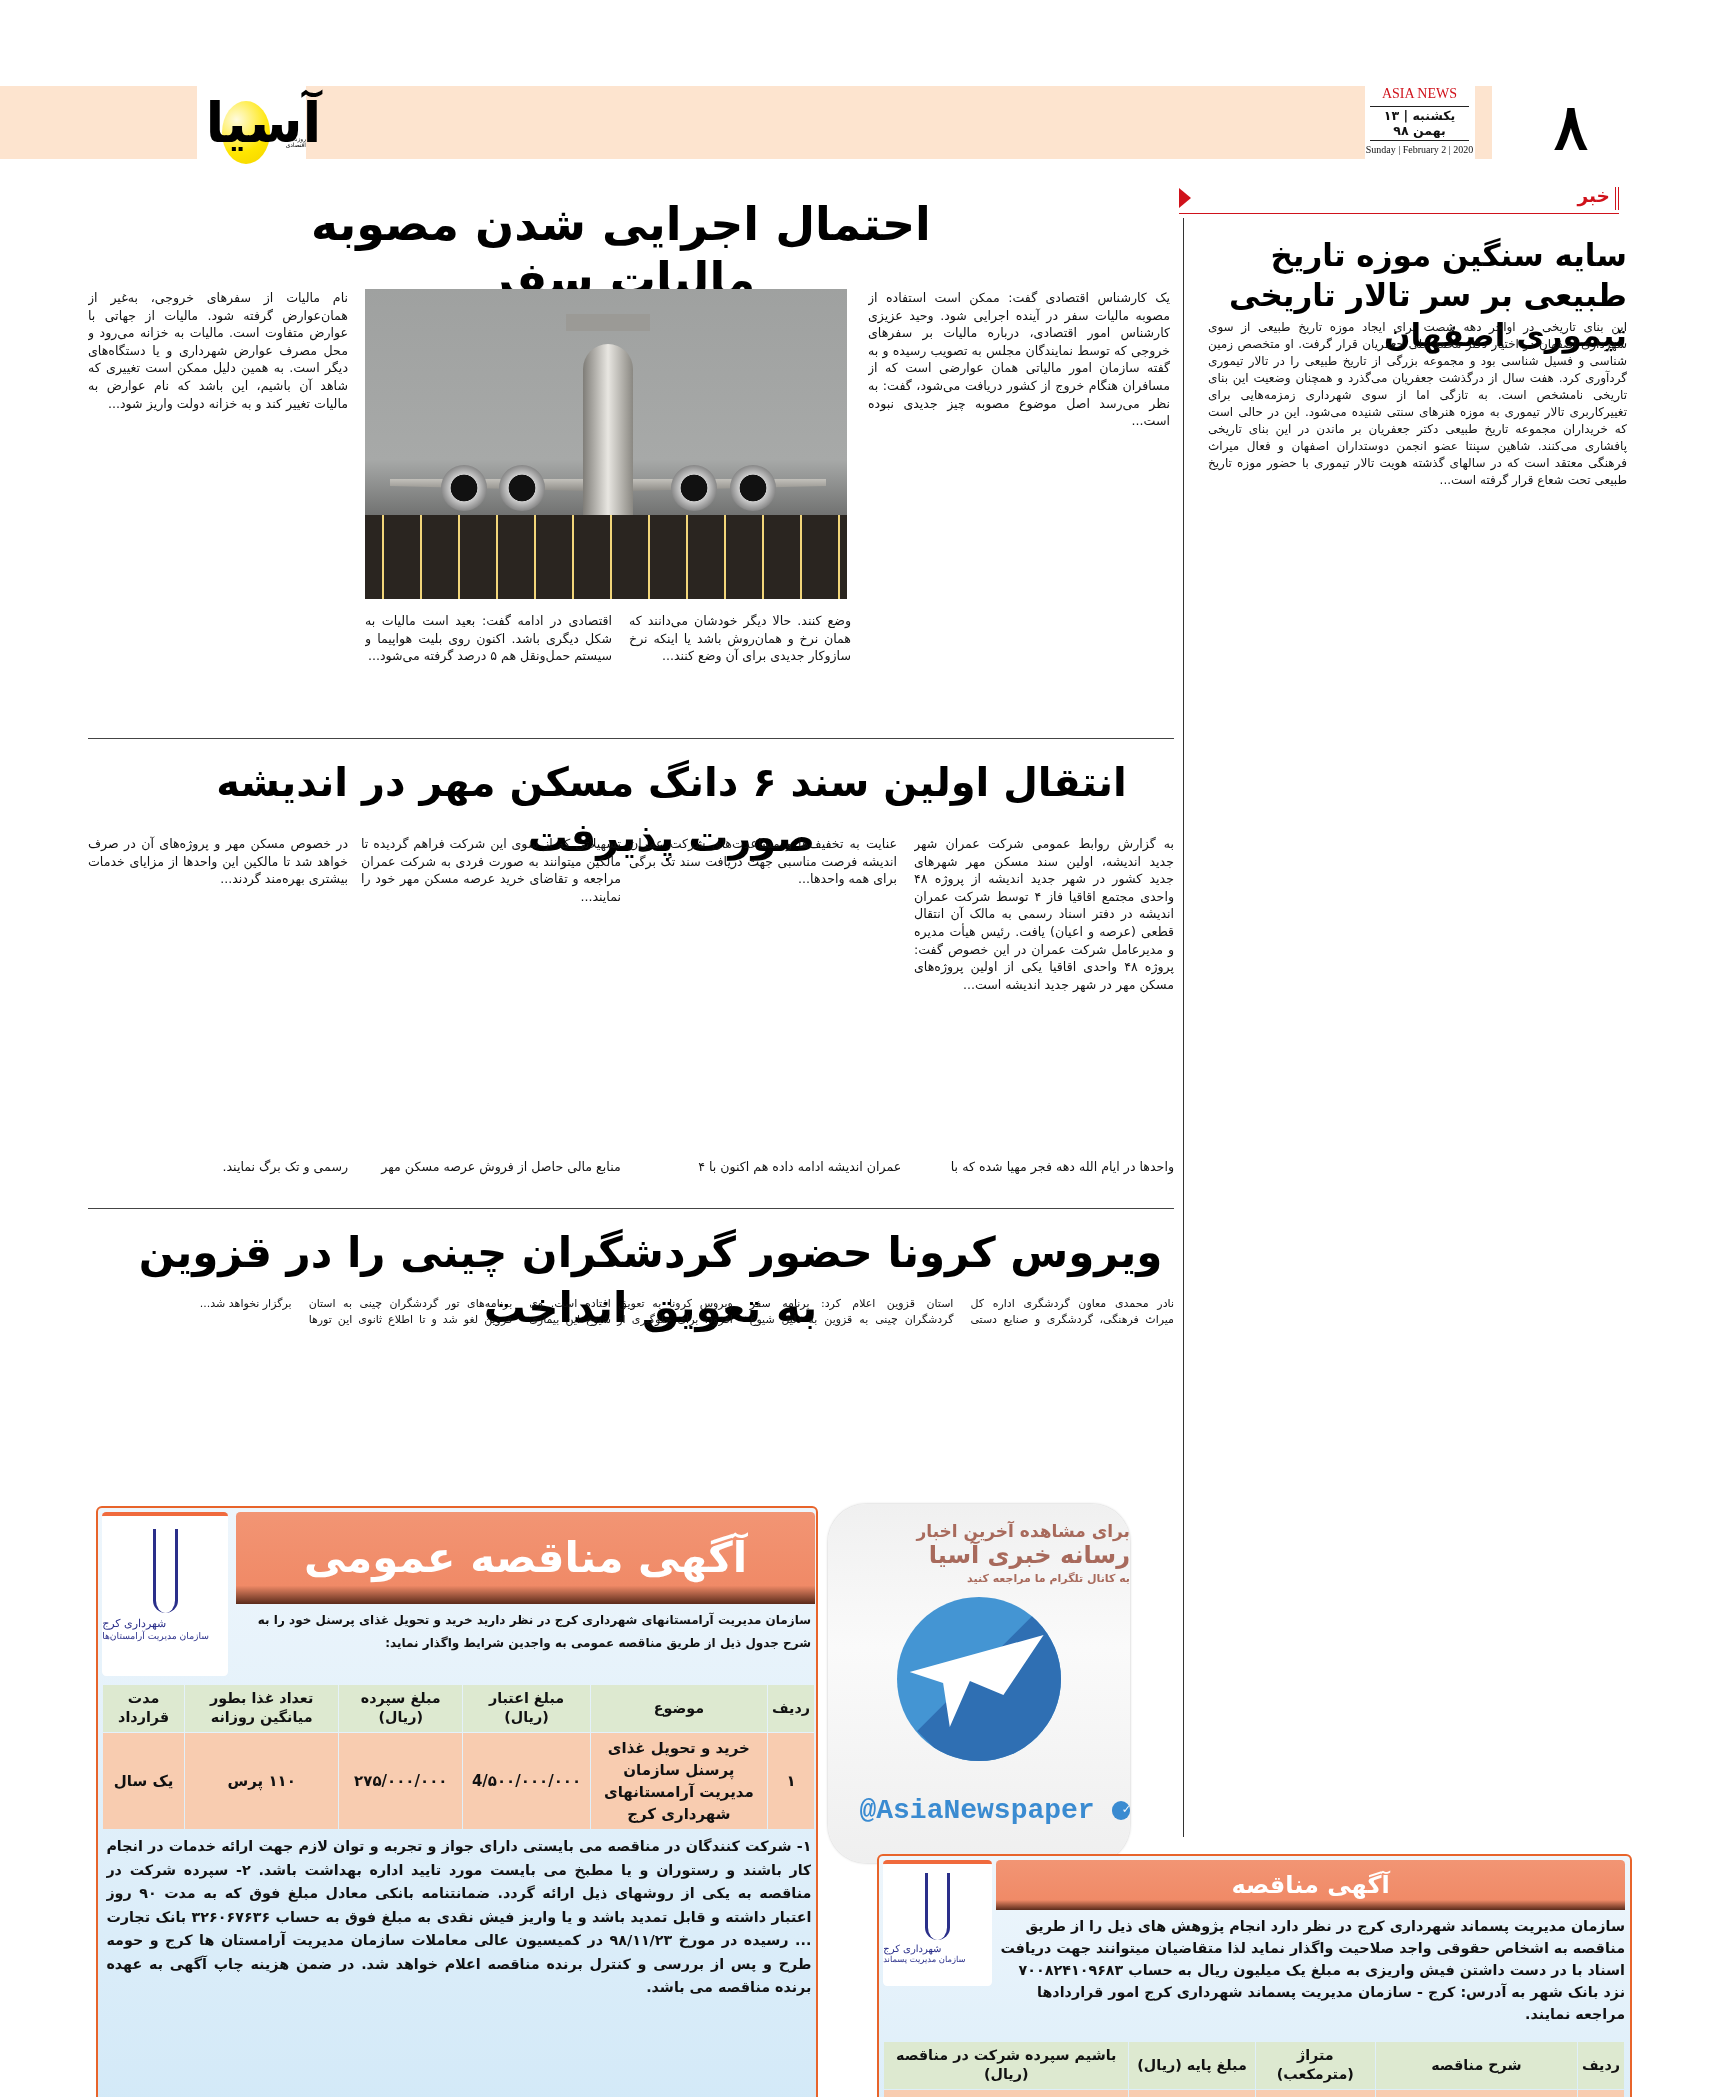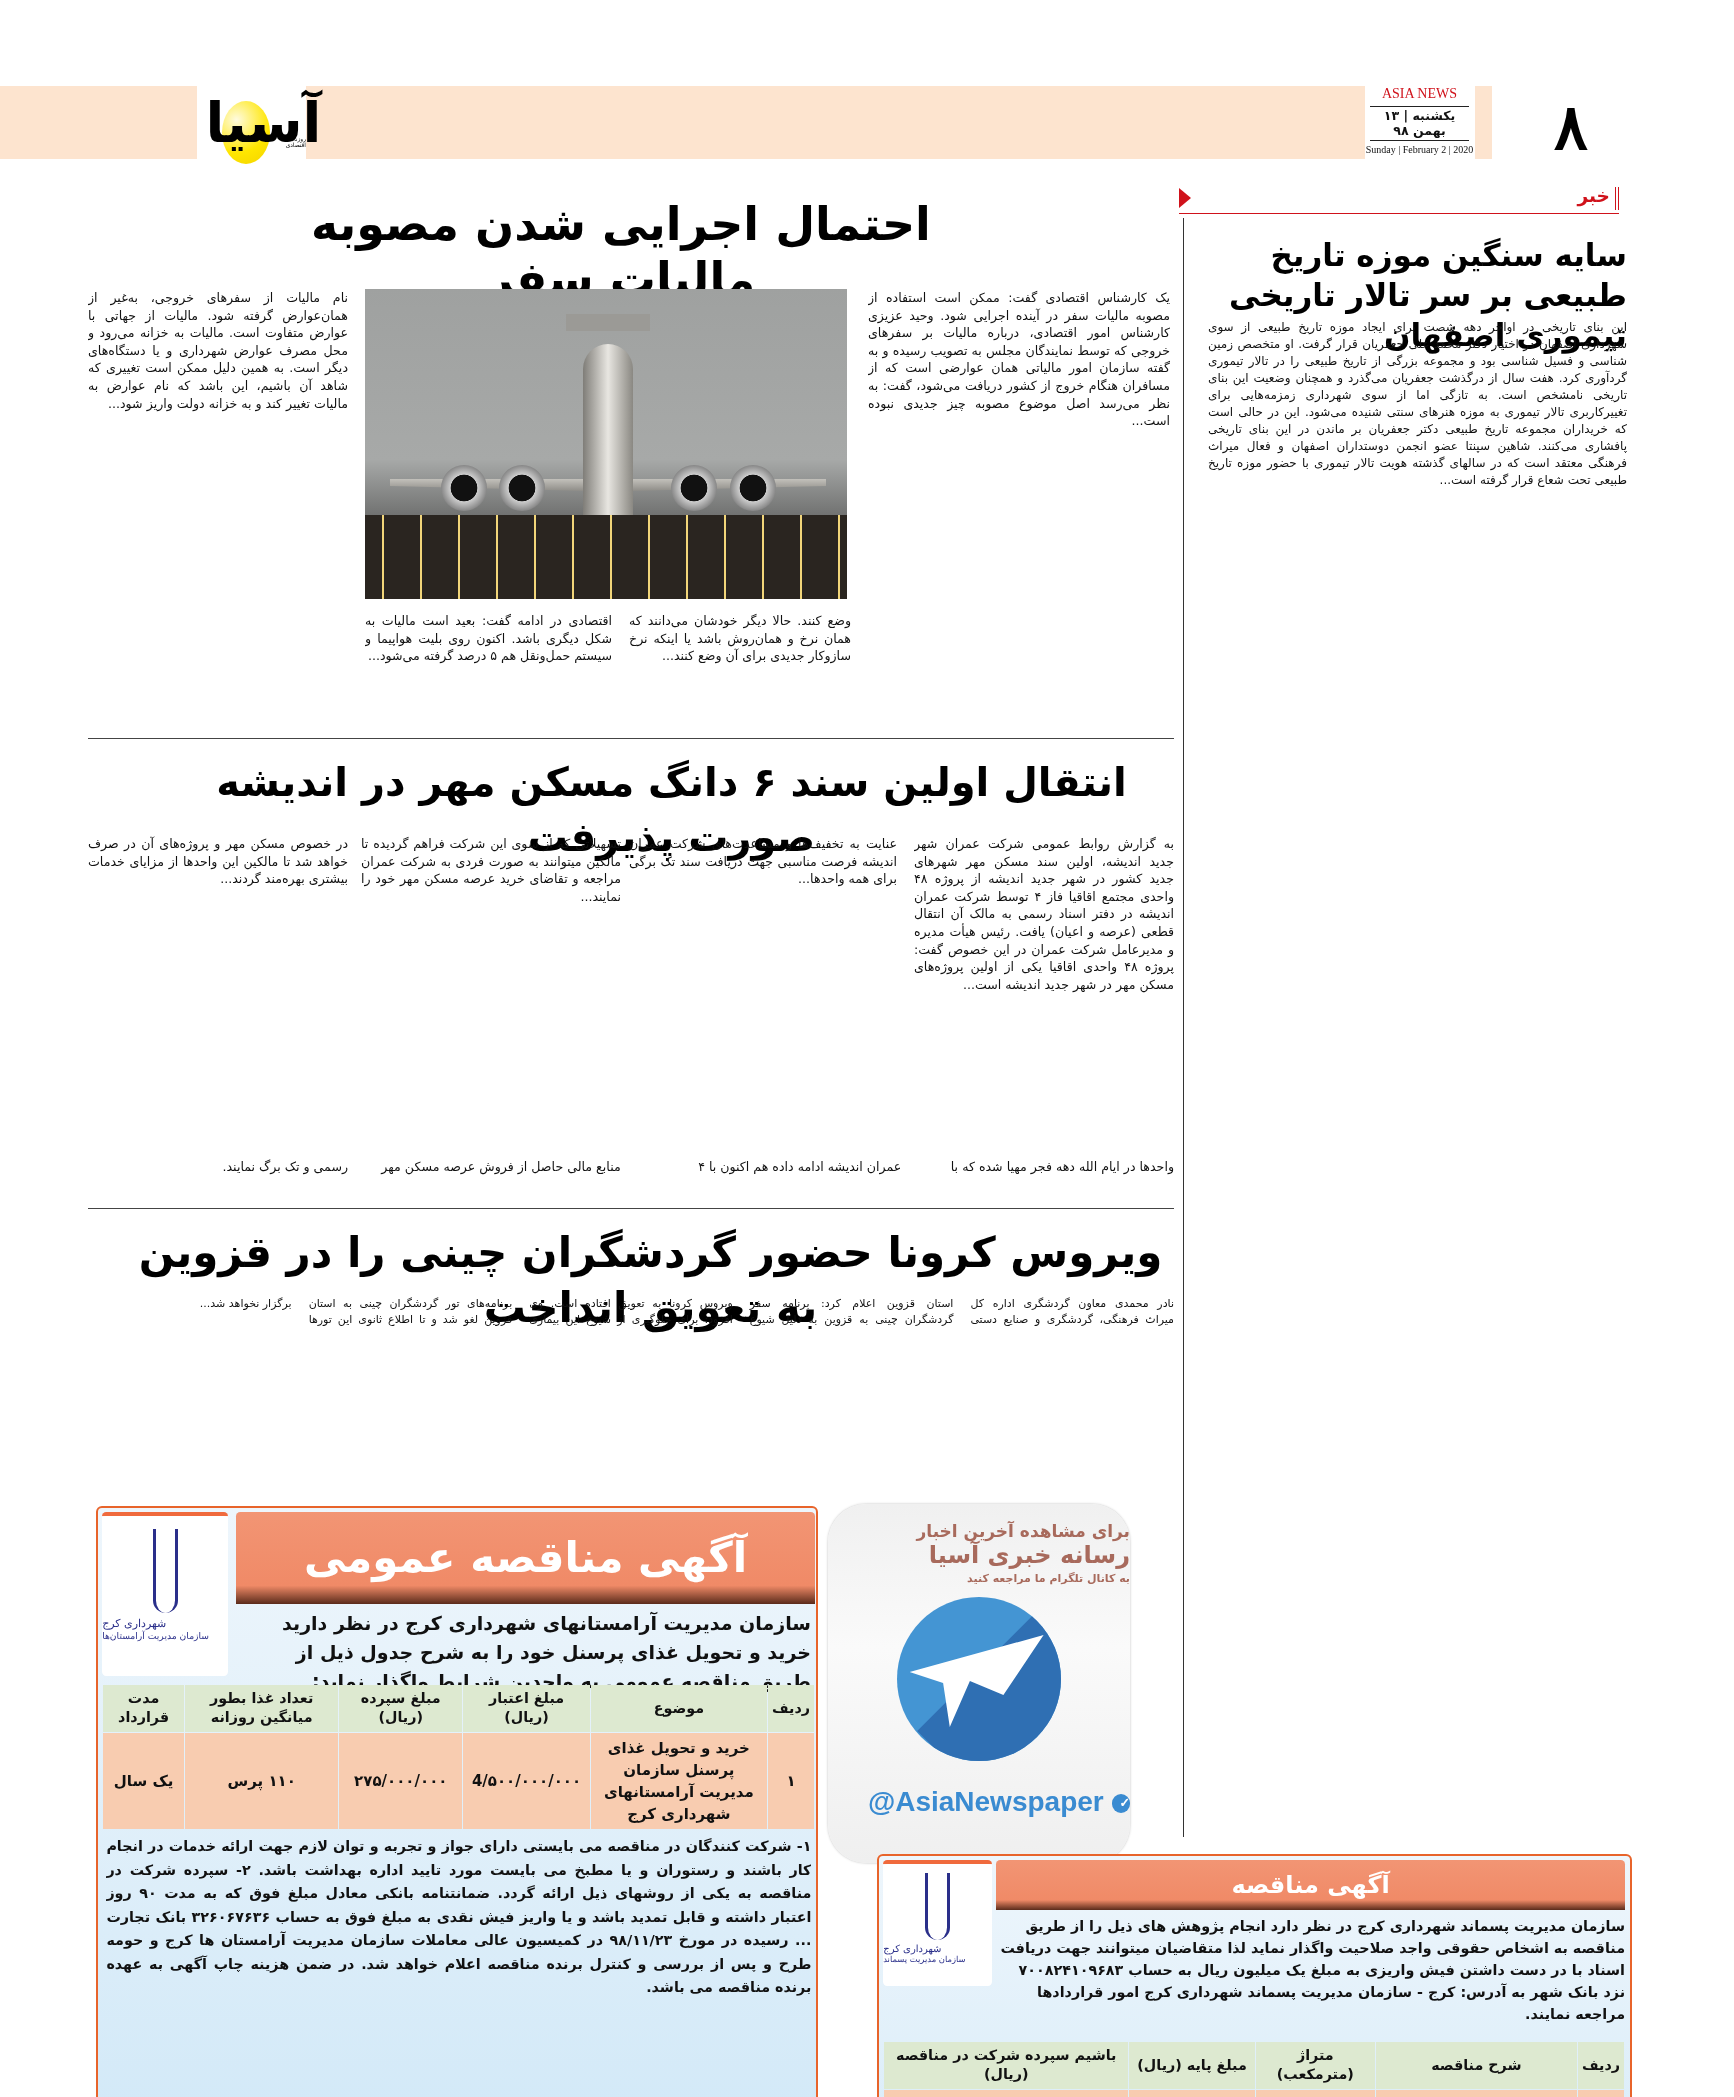--- a/index.html
+++ b/index.html
@@ -39,7 +39,7 @@
   .ad-logo{position:absolute;background:#fff;border-radius:4.2px;border-top:4.2px solid #f06a3d;text-align:left;color:#2a2f8a;font-family:"DejaVu Serif",serif}
   .ad-logo .emblem{margin:12.6px auto 0;width:25px;height:126px;border-left:3.4px solid #2a2f8a;border-right:3.4px solid #2a2f8a;border-radius:0 0 17px 17px}
   .ad-title{position:absolute;background:linear-gradient(#f29574,#f08a67 80%,#5a2b1b);border-radius:4.2px 4.2px 0 0;color:#fff;font-weight:bold;text-align:center}
-  .ad-intro{position:absolute;font-weight:bold;font-size:19px;line-height:29px;text-align:right;color:#111}
+  .ad-intro{position:absolute;font-weight:bold;font-size:12px;line-height:23px;text-align:right;color:#111}
   table.tender{position:absolute;border-collapse:separate;border-spacing:1.7px;font-weight:bold;text-align:center;color:#111}
   table.tender th{background:#dde9d0;font-size:14.3px;padding:4.2px;line-height:19.3px}
   table.tender td{background:#f8ccb0;font-size:15px;padding:4.2px;line-height:22px}

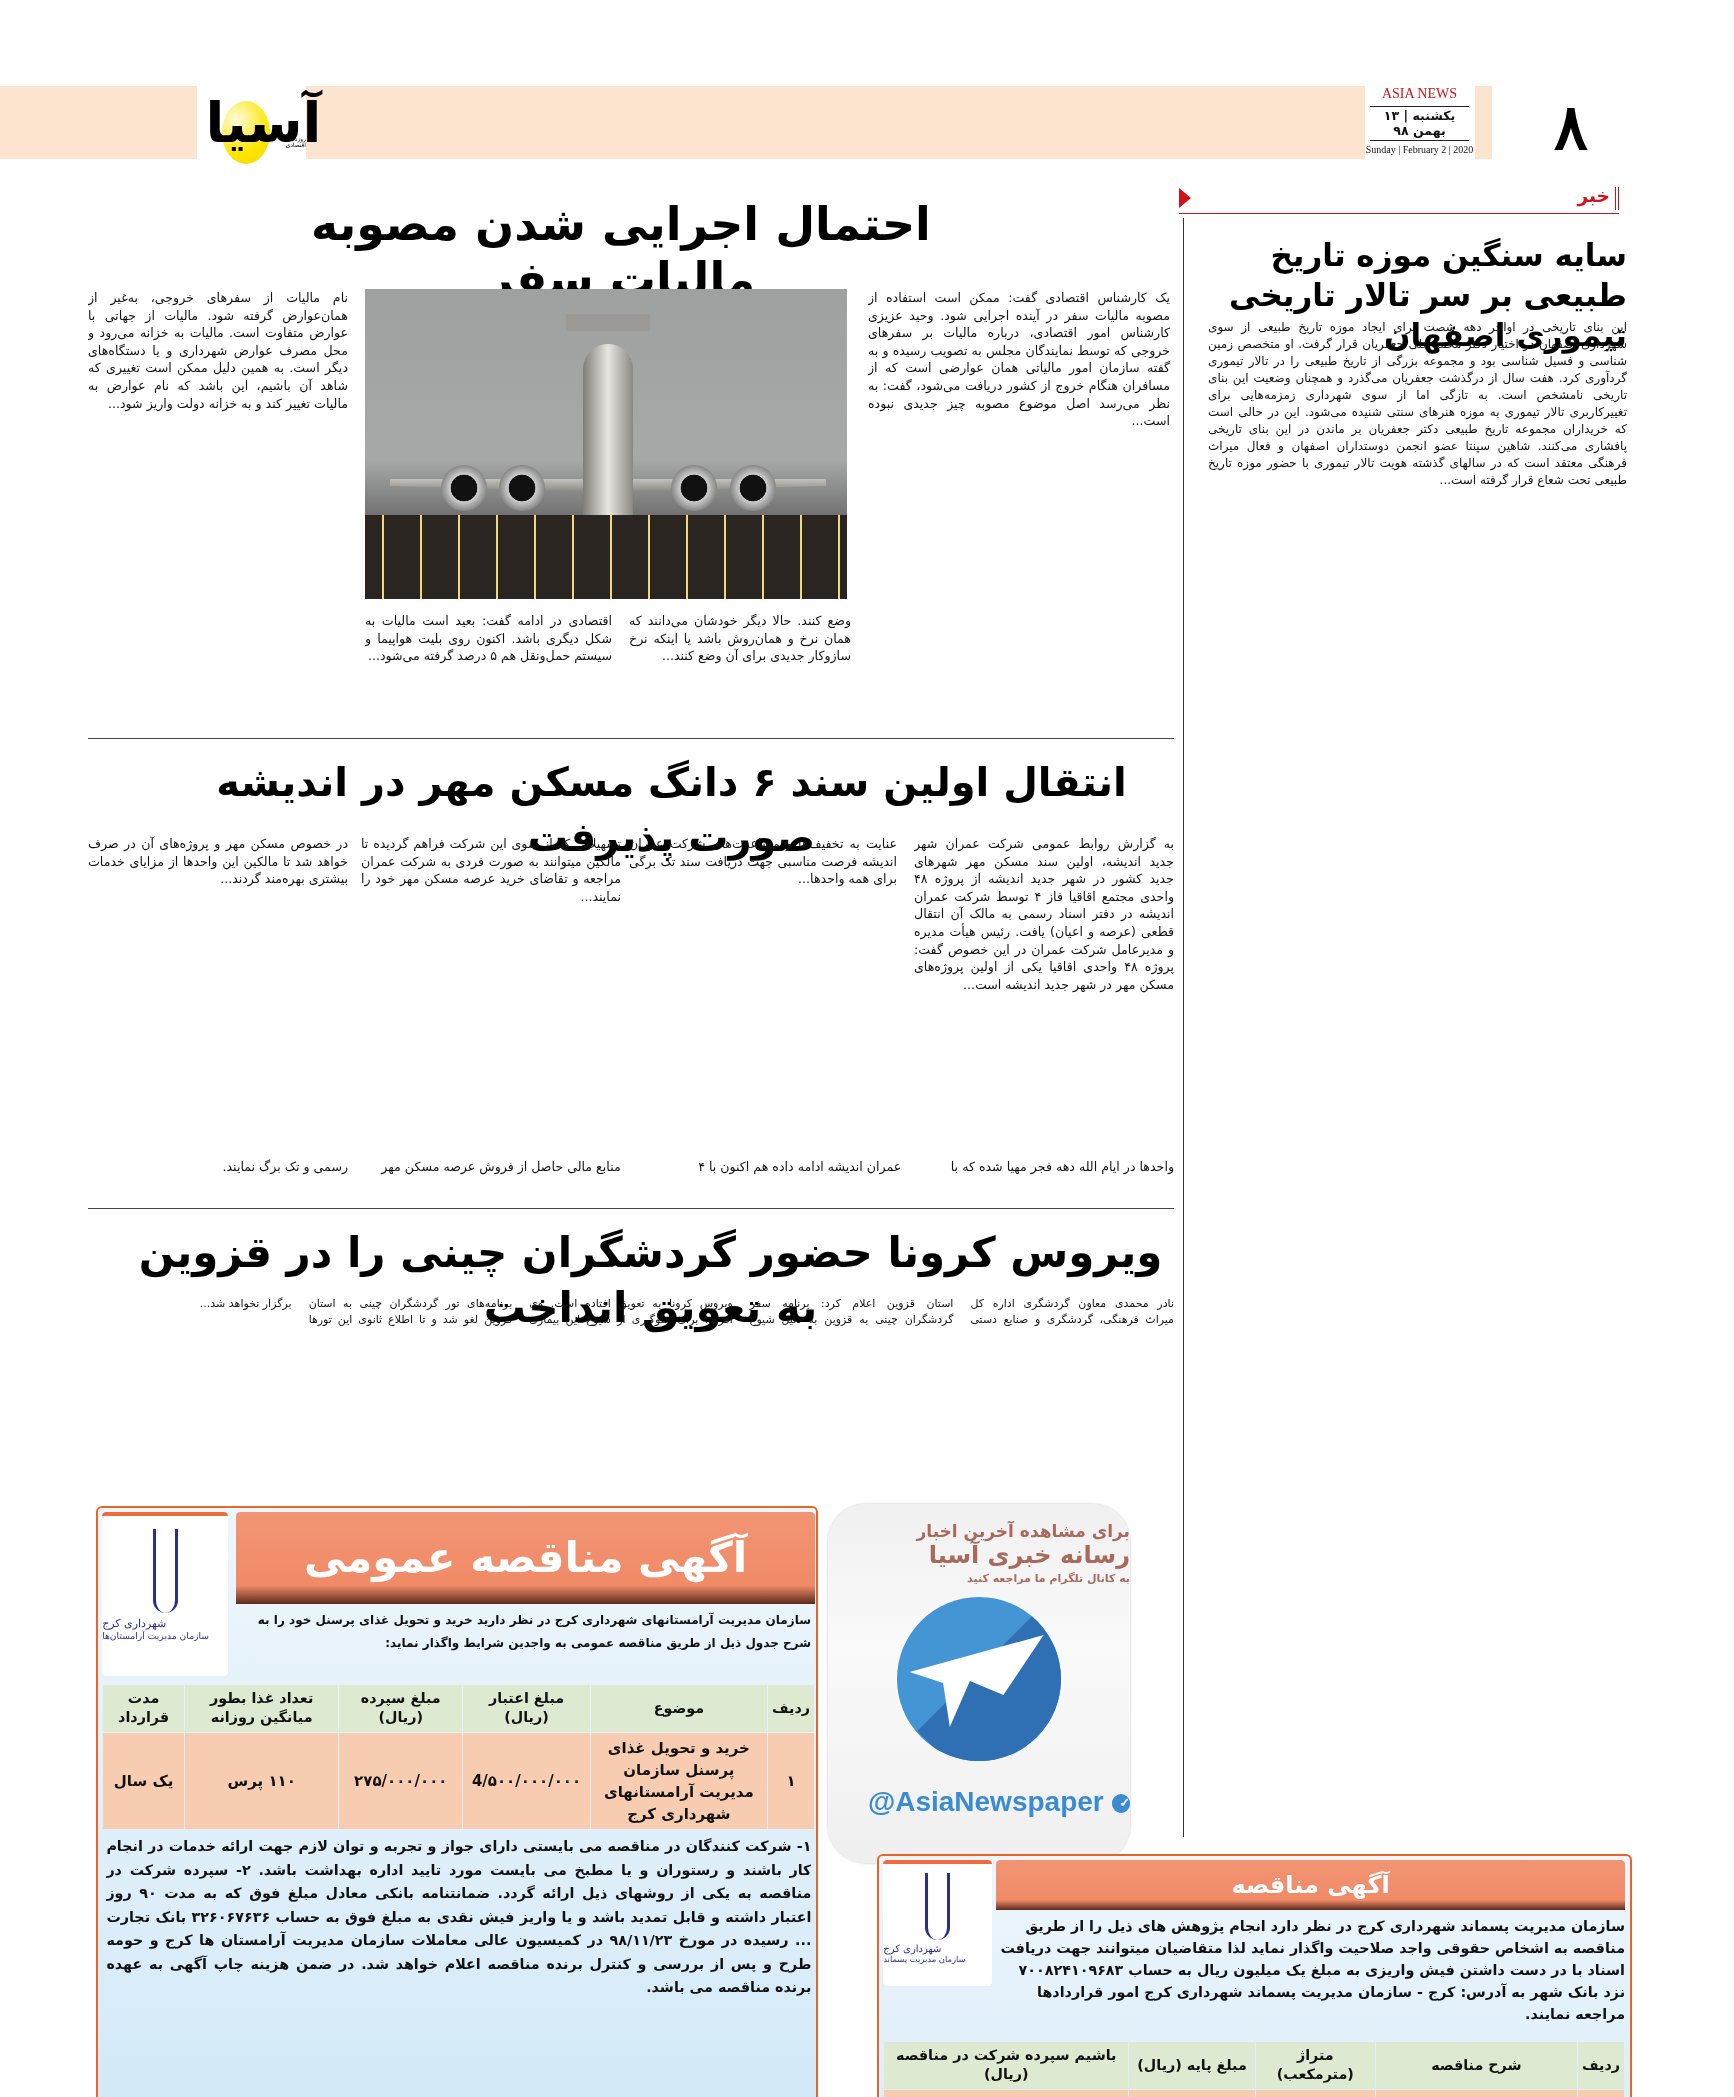--- a/index.html
+++ b/index.html
@@ -52,7 +52,7 @@
   .tg .circle{margin:12.6px auto 0;width:164px;height:164px;border-radius:50%;background:#4495d3;position:relative;overflow:hidden}
   .tg .circle .shade{position:absolute;left:55px;top:50px;width:168px;height:168px;background:#2f6fb3;transform:rotate(45deg)}
   .tg .plane{position:absolute;left:12.6px;top:38px;width:134px;height:92px;background:#fff;clip-path:polygon(0 40%,100% 0,70% 65%,45% 50%,30% 100%,25% 52%)}
-  .tg .handle{direction:ltr;font-size:28px;font-weight:bold;color:#3a8bd1;margin-top:25px;font-family:Liberation Sans, sans-serif}
+  .tg .handle{direction:ltr;font-size:28px;font-weight:bold;color:#3a8bd1;margin-top:34px;font-family:Liberation Mono, monospace}
   .tg .check{display:inline-block;width:18.5px;height:18.5px;border-radius:50%;background:#3a8bd1;color:#fff;font-size:12.6px;line-height:18.5px;vertical-align:middle}
 </style>
 </head>

